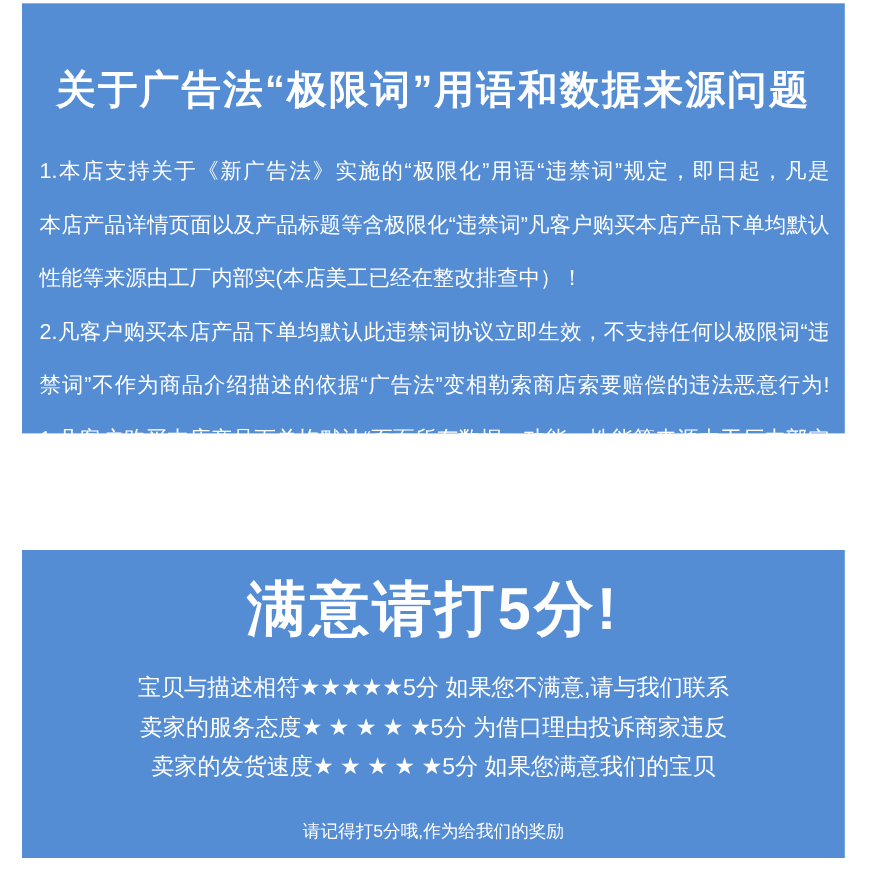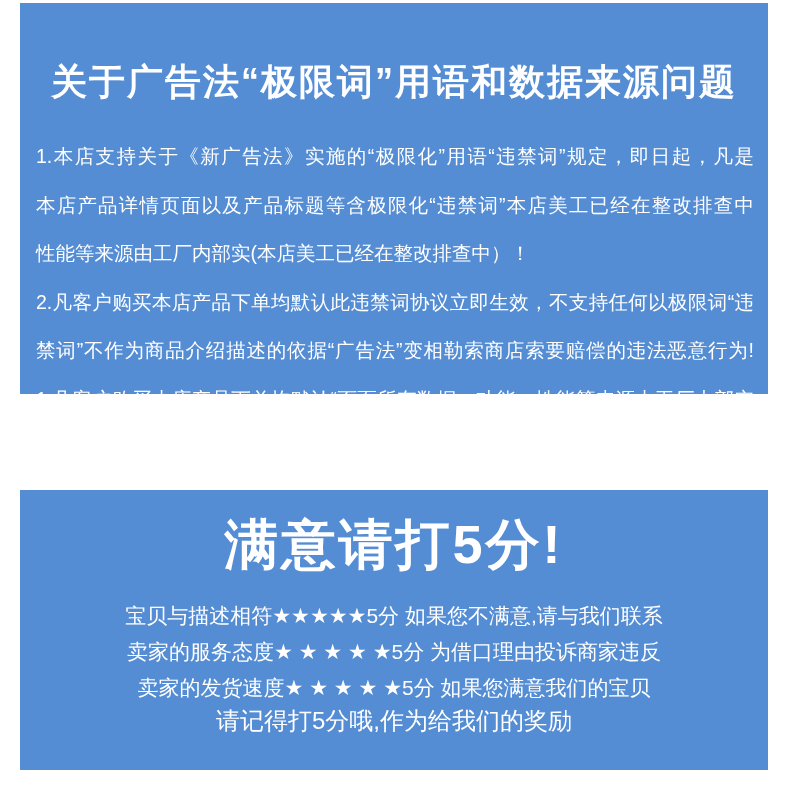--- a/index.html
+++ b/index.html
@@ -72,7 +72,7 @@
   <h1 class="disc-title">关于广告法“极限词”用语和数据来源问题</h1>
   <div class="disc-body">
     <p class="disc-line-justify">1.本店支持关于《新广告法》实施的“极限化”用语“违禁词”规定，即日起，凡是</p>
-    <p class="disc-line-justify">本店产品详情页面以及产品标题等含极限化“违禁词”本店美工已经在整改排查中</p>
+    <p class="disc-line-justify">本店产品详情页面以及产品标题等含极限化“违禁词”凡客户购买本店产品下单均默认</p>
     <p class="disc-line-left">性能等来源由工厂内部实(本店美工已经在整改排查中）！</p>
     <p class="disc-line-justify">2.凡客户购买本店产品下单均默认此违禁词协议立即生效，不支持任何以极限词“违</p>
     <p class="disc-line-justify">禁词”不作为商品介绍描述的依据“广告法”变相勒索商店索要赔偿的违法恶意行为!</p>

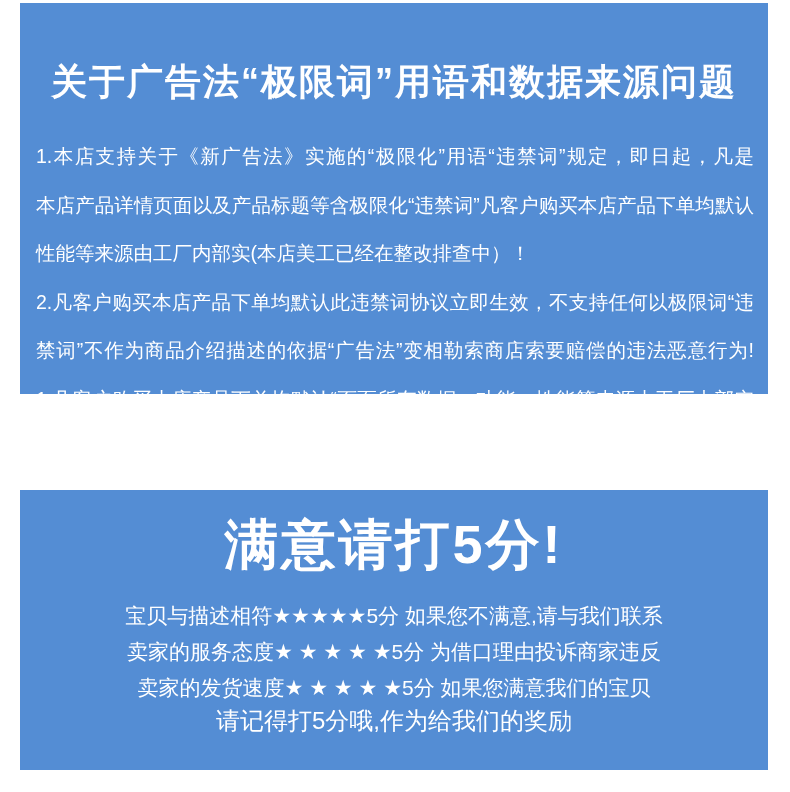--- a/index.html
+++ b/index.html
@@ -22,7 +22,7 @@
     color: var(--text-white);
   }
   .panel-disclaimer { top: 3px; height: 391px; }
-  .panel-rating { top: 490px; height: 280px; text-align: center; }
+  .panel-rating { top: 500px; height: 280px; text-align: center; }
 
   .disc-title {
     margin-top: 57px;

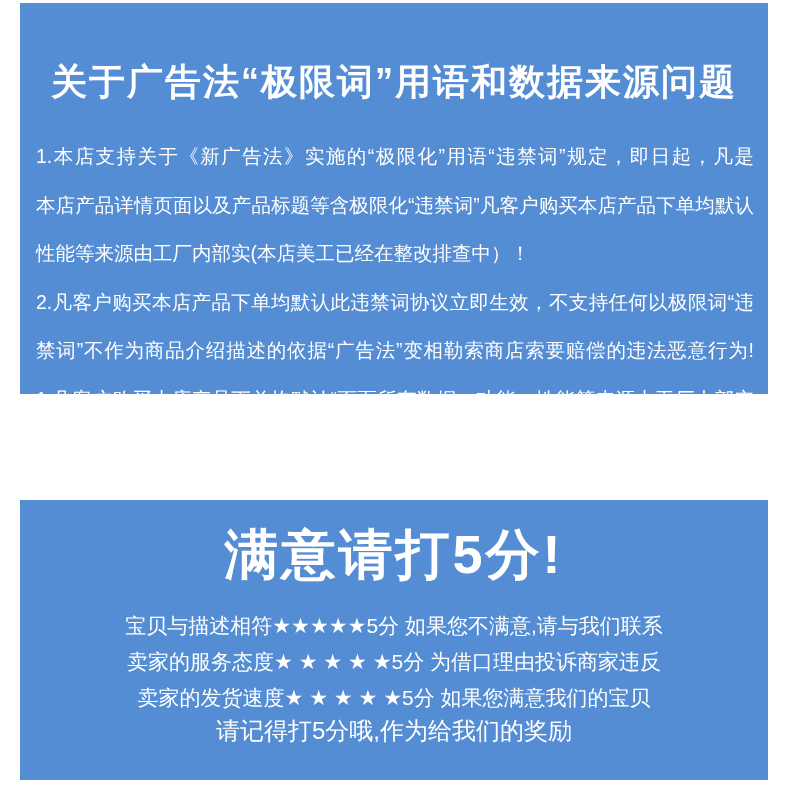--- a/index.html
+++ b/index.html
@@ -60,8 +60,8 @@
     line-height: 36px;
   }
   .rate-footer {
-    margin-top: 2px;
-    font-size: 24px;
+    margin-top: 28px;
+    font-size: 16px;
     line-height: 26px;
   }
 </style>

